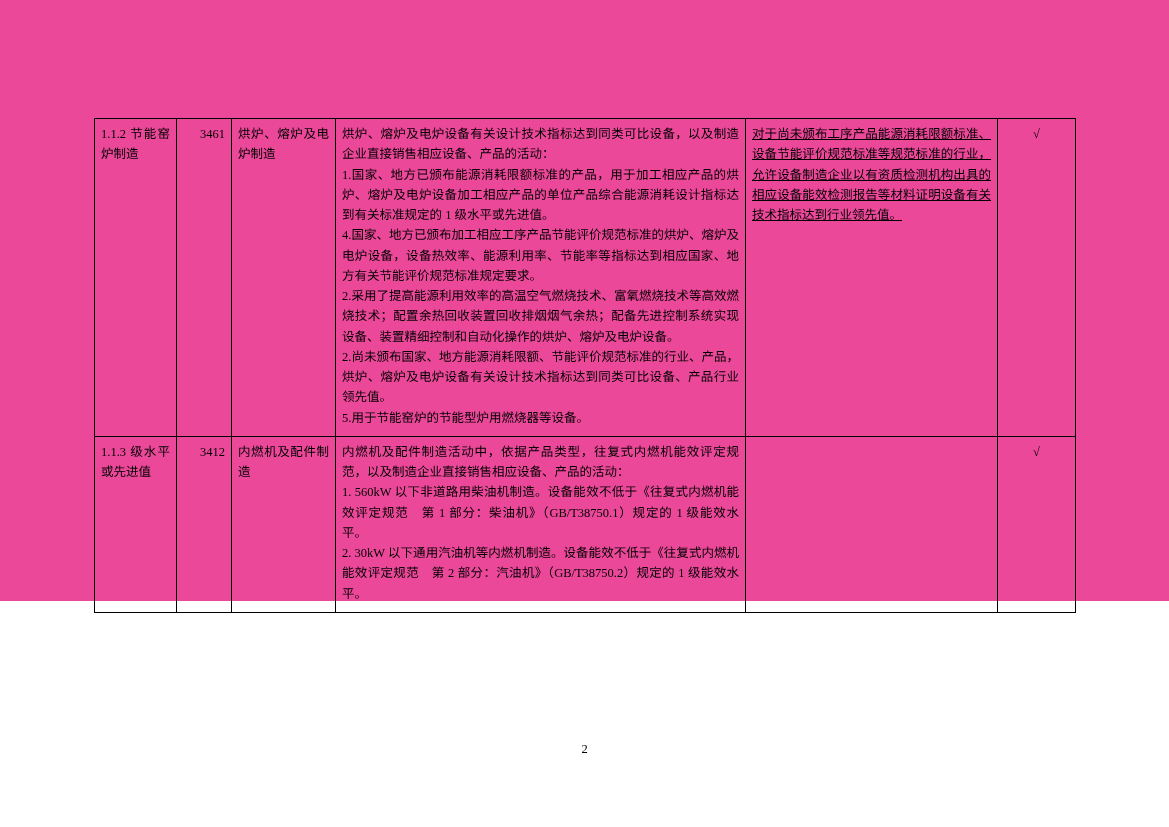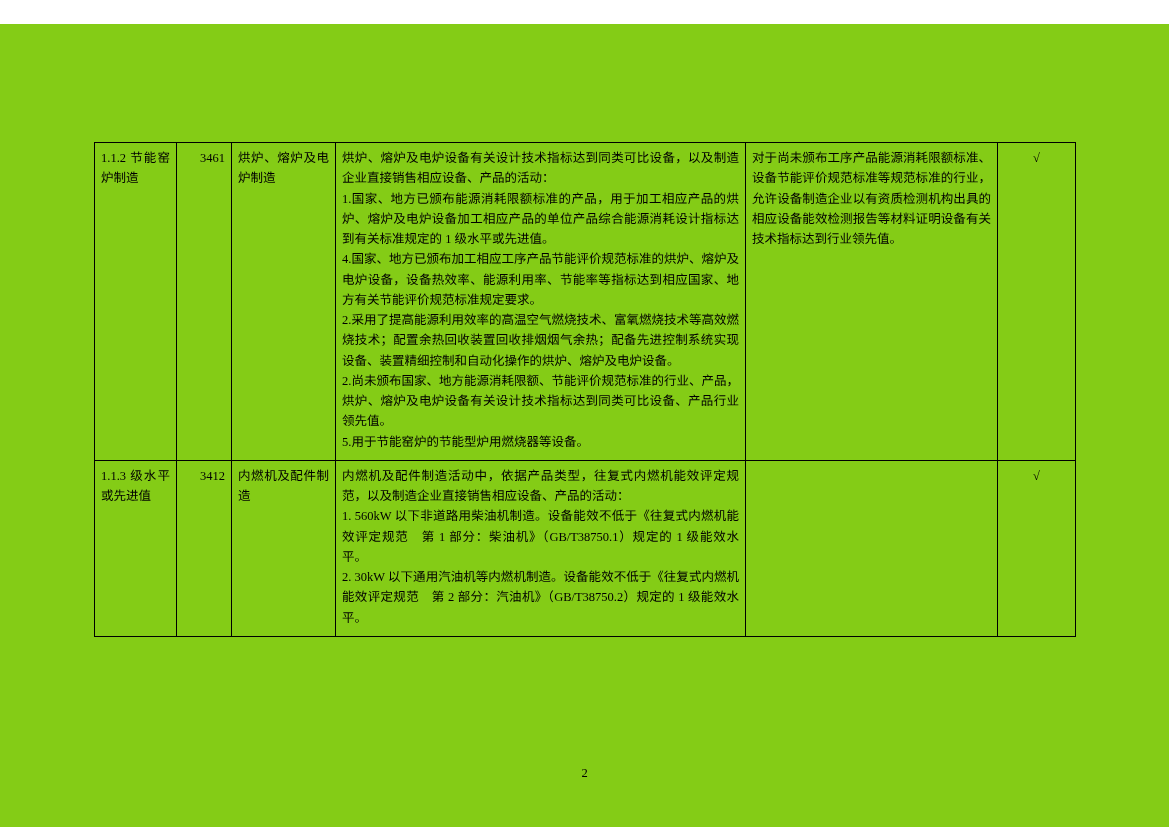--- a/index.html
+++ b/index.html
@@ -20,9 +20,8 @@
     left: 0;
     top: 0;
     width: 1169px;
-    height: 803px;
-    background: #84cc16;
-    margin-top: 24px;
+    height: 601px;
+    background: #ec4899;
   }
   .doc-table {
     position: absolute;

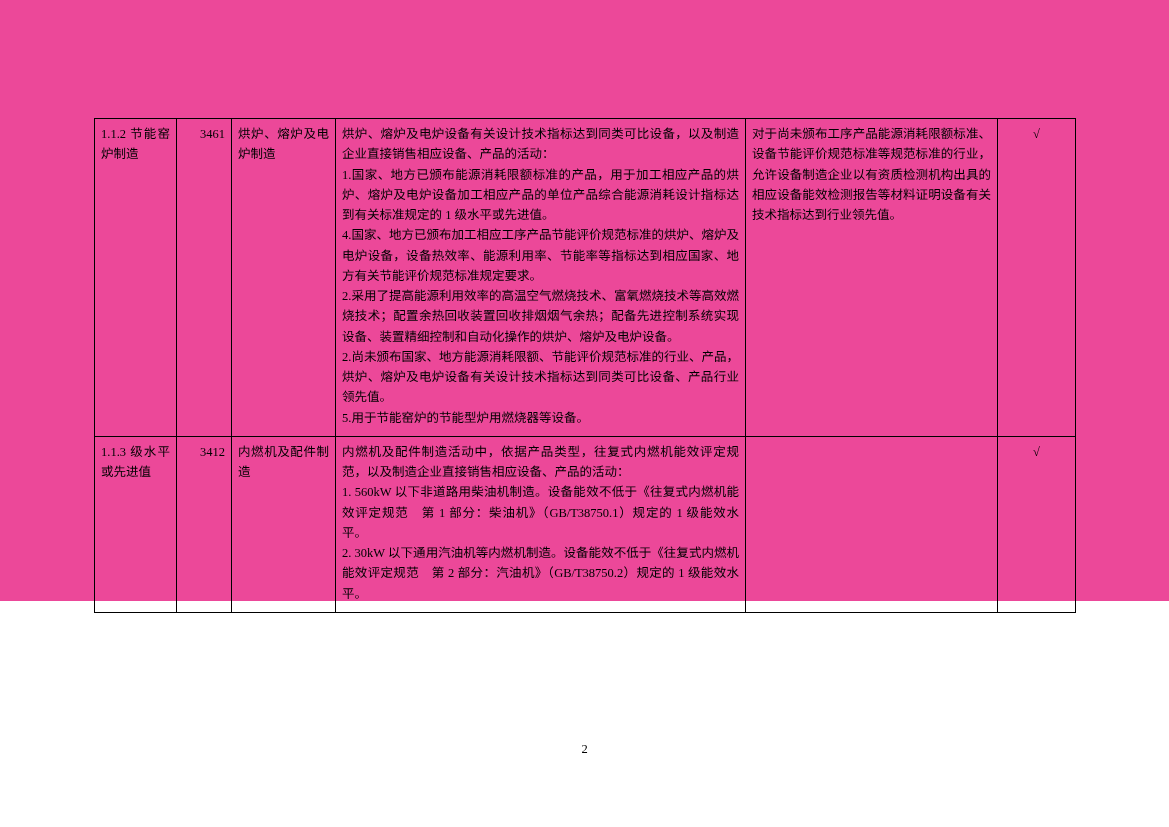--- a/index.html
+++ b/index.html
@@ -77,6 +77,7 @@
     margin: 0;
     text-align: justify;
     text-justify: inter-ideograph;
+    text-decoration: underline;
   }
   .page-number {
     position: absolute;

